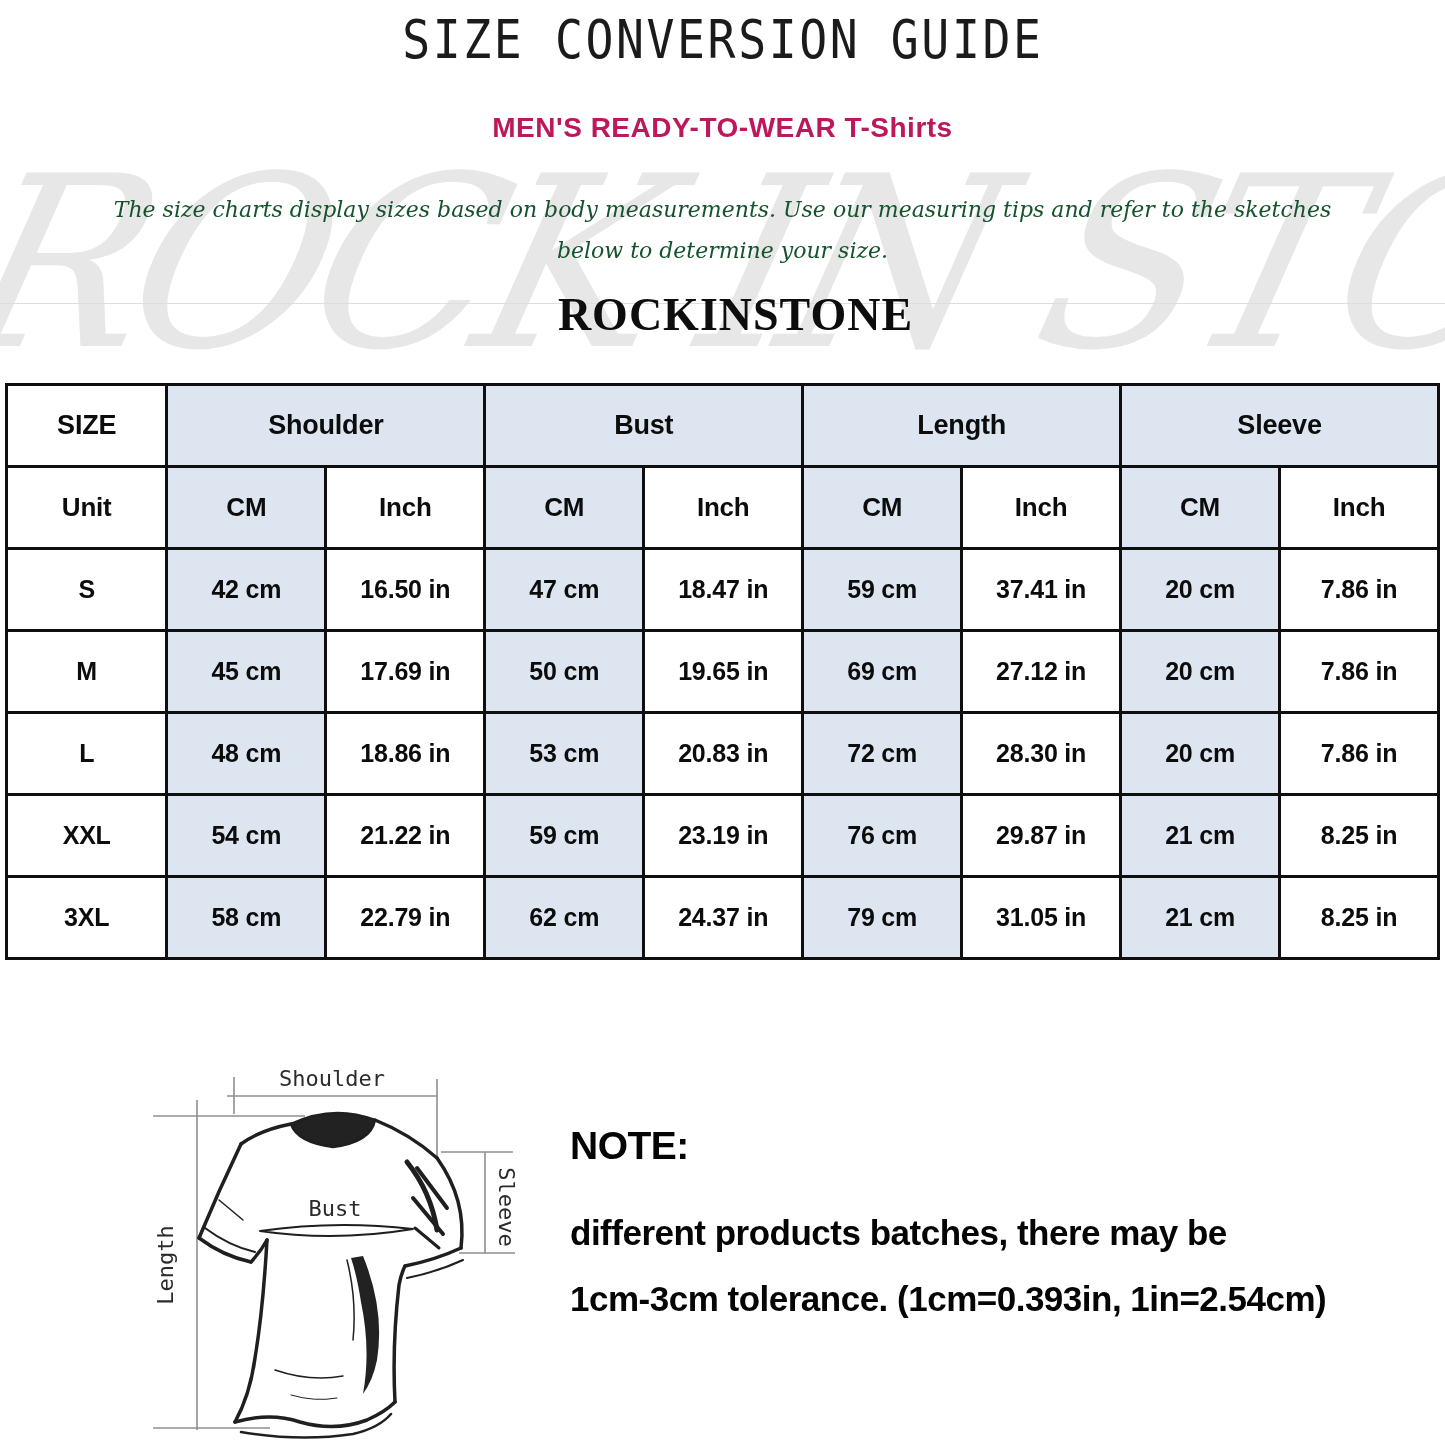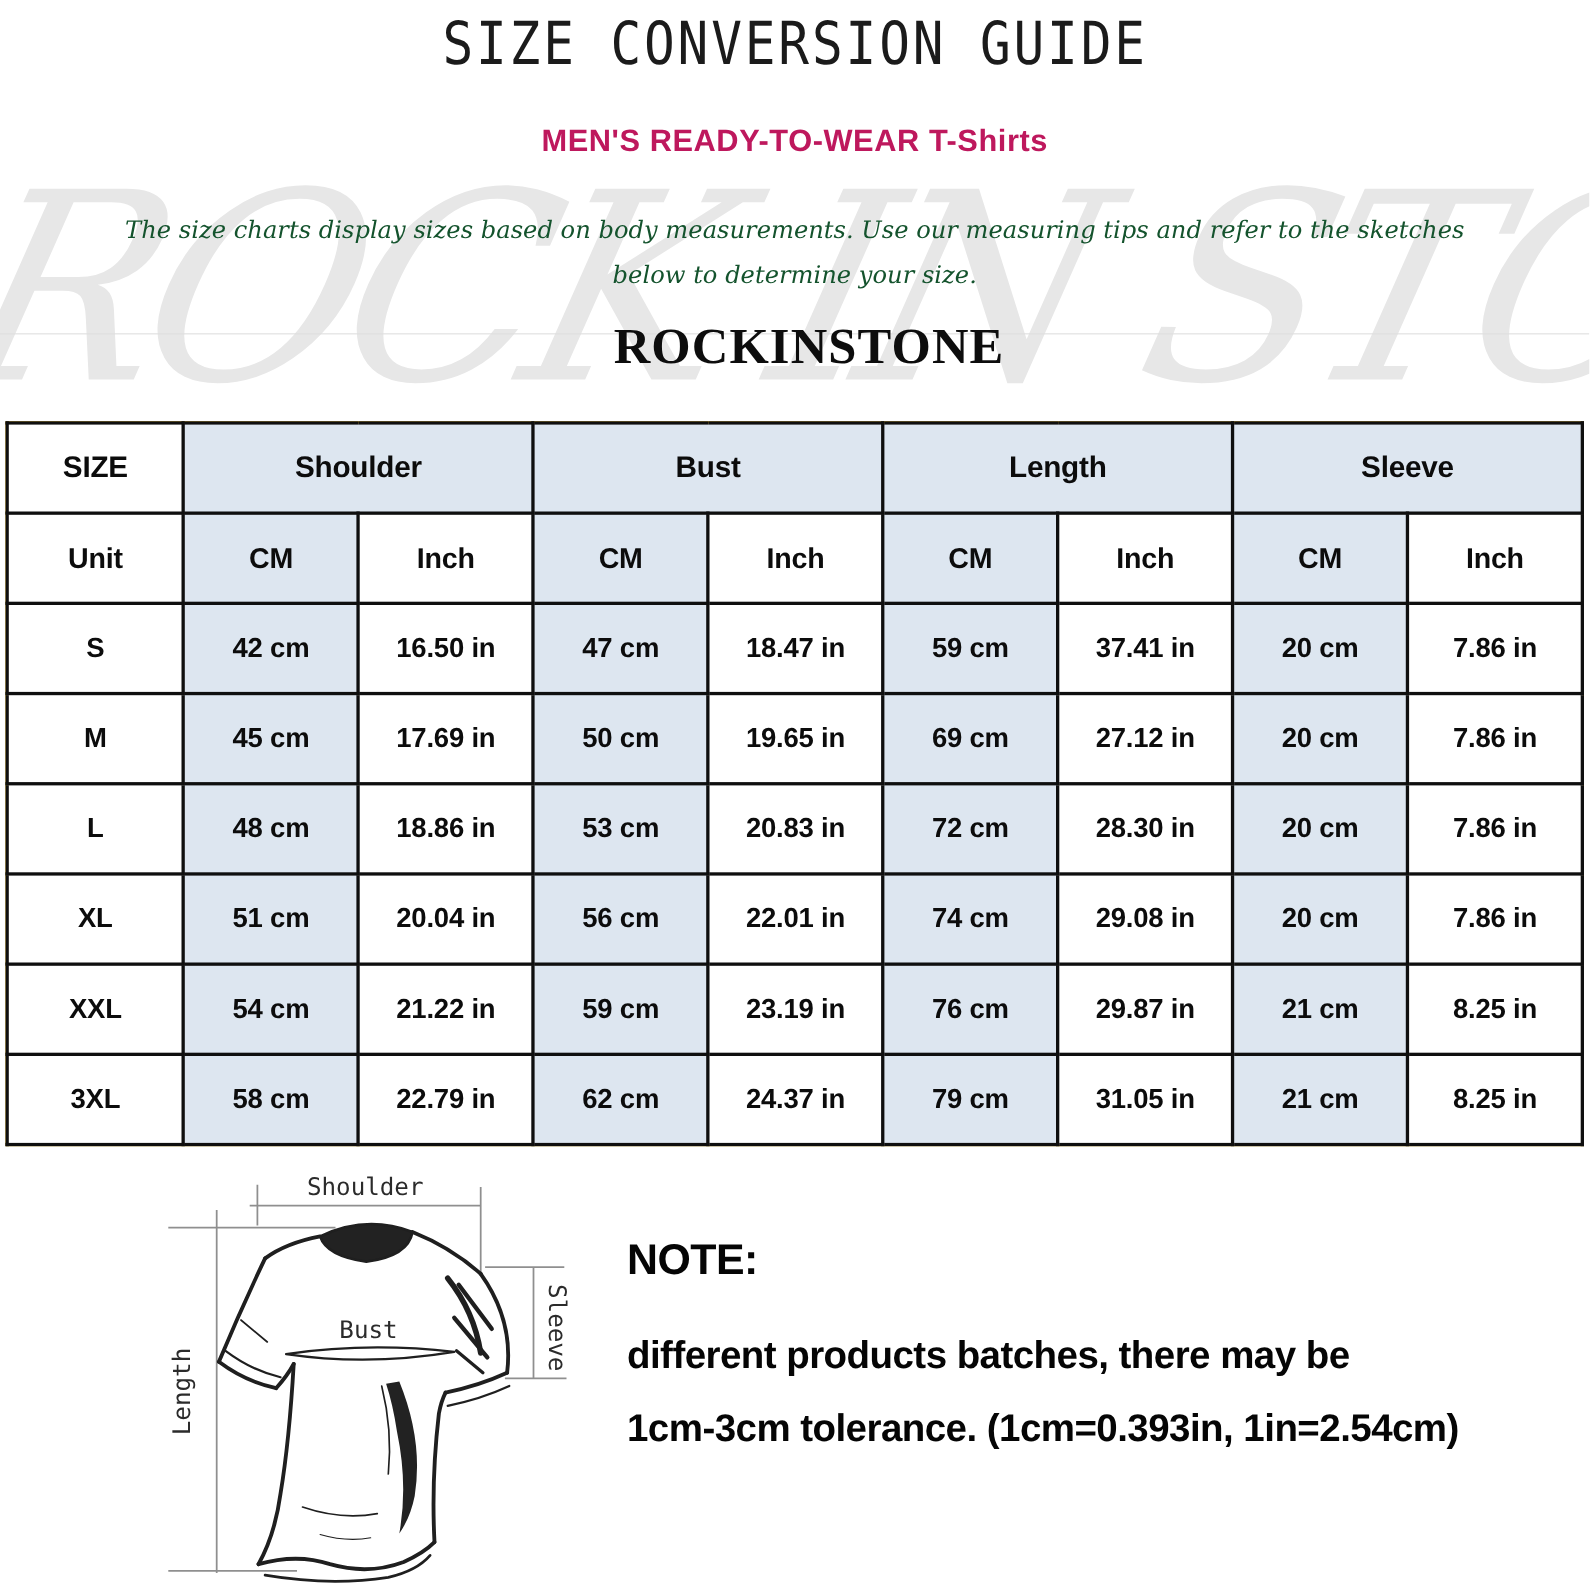--- a/index.html
+++ b/index.html
@@ -239,17 +239,6 @@
         <td>20.83 in</td>
         <td class="blue">72 cm</td>
         <td>28.30 in</td>
-        <td class="blue">20 cm</td>
-        <td>7.86 in</td>
-      </tr>
-      <tr class="r-data">
-        <td>XL</td>
-        <td class="blue">51 cm</td>
-        <td>20.04 in</td>
-        <td class="blue">56 cm</td>
-        <td>22.01 in</td>
-        <td class="blue">74 cm</td>
-        <td>29.08 in</td>
         <td class="blue">20 cm</td>
         <td>7.86 in</td>
       </tr>

